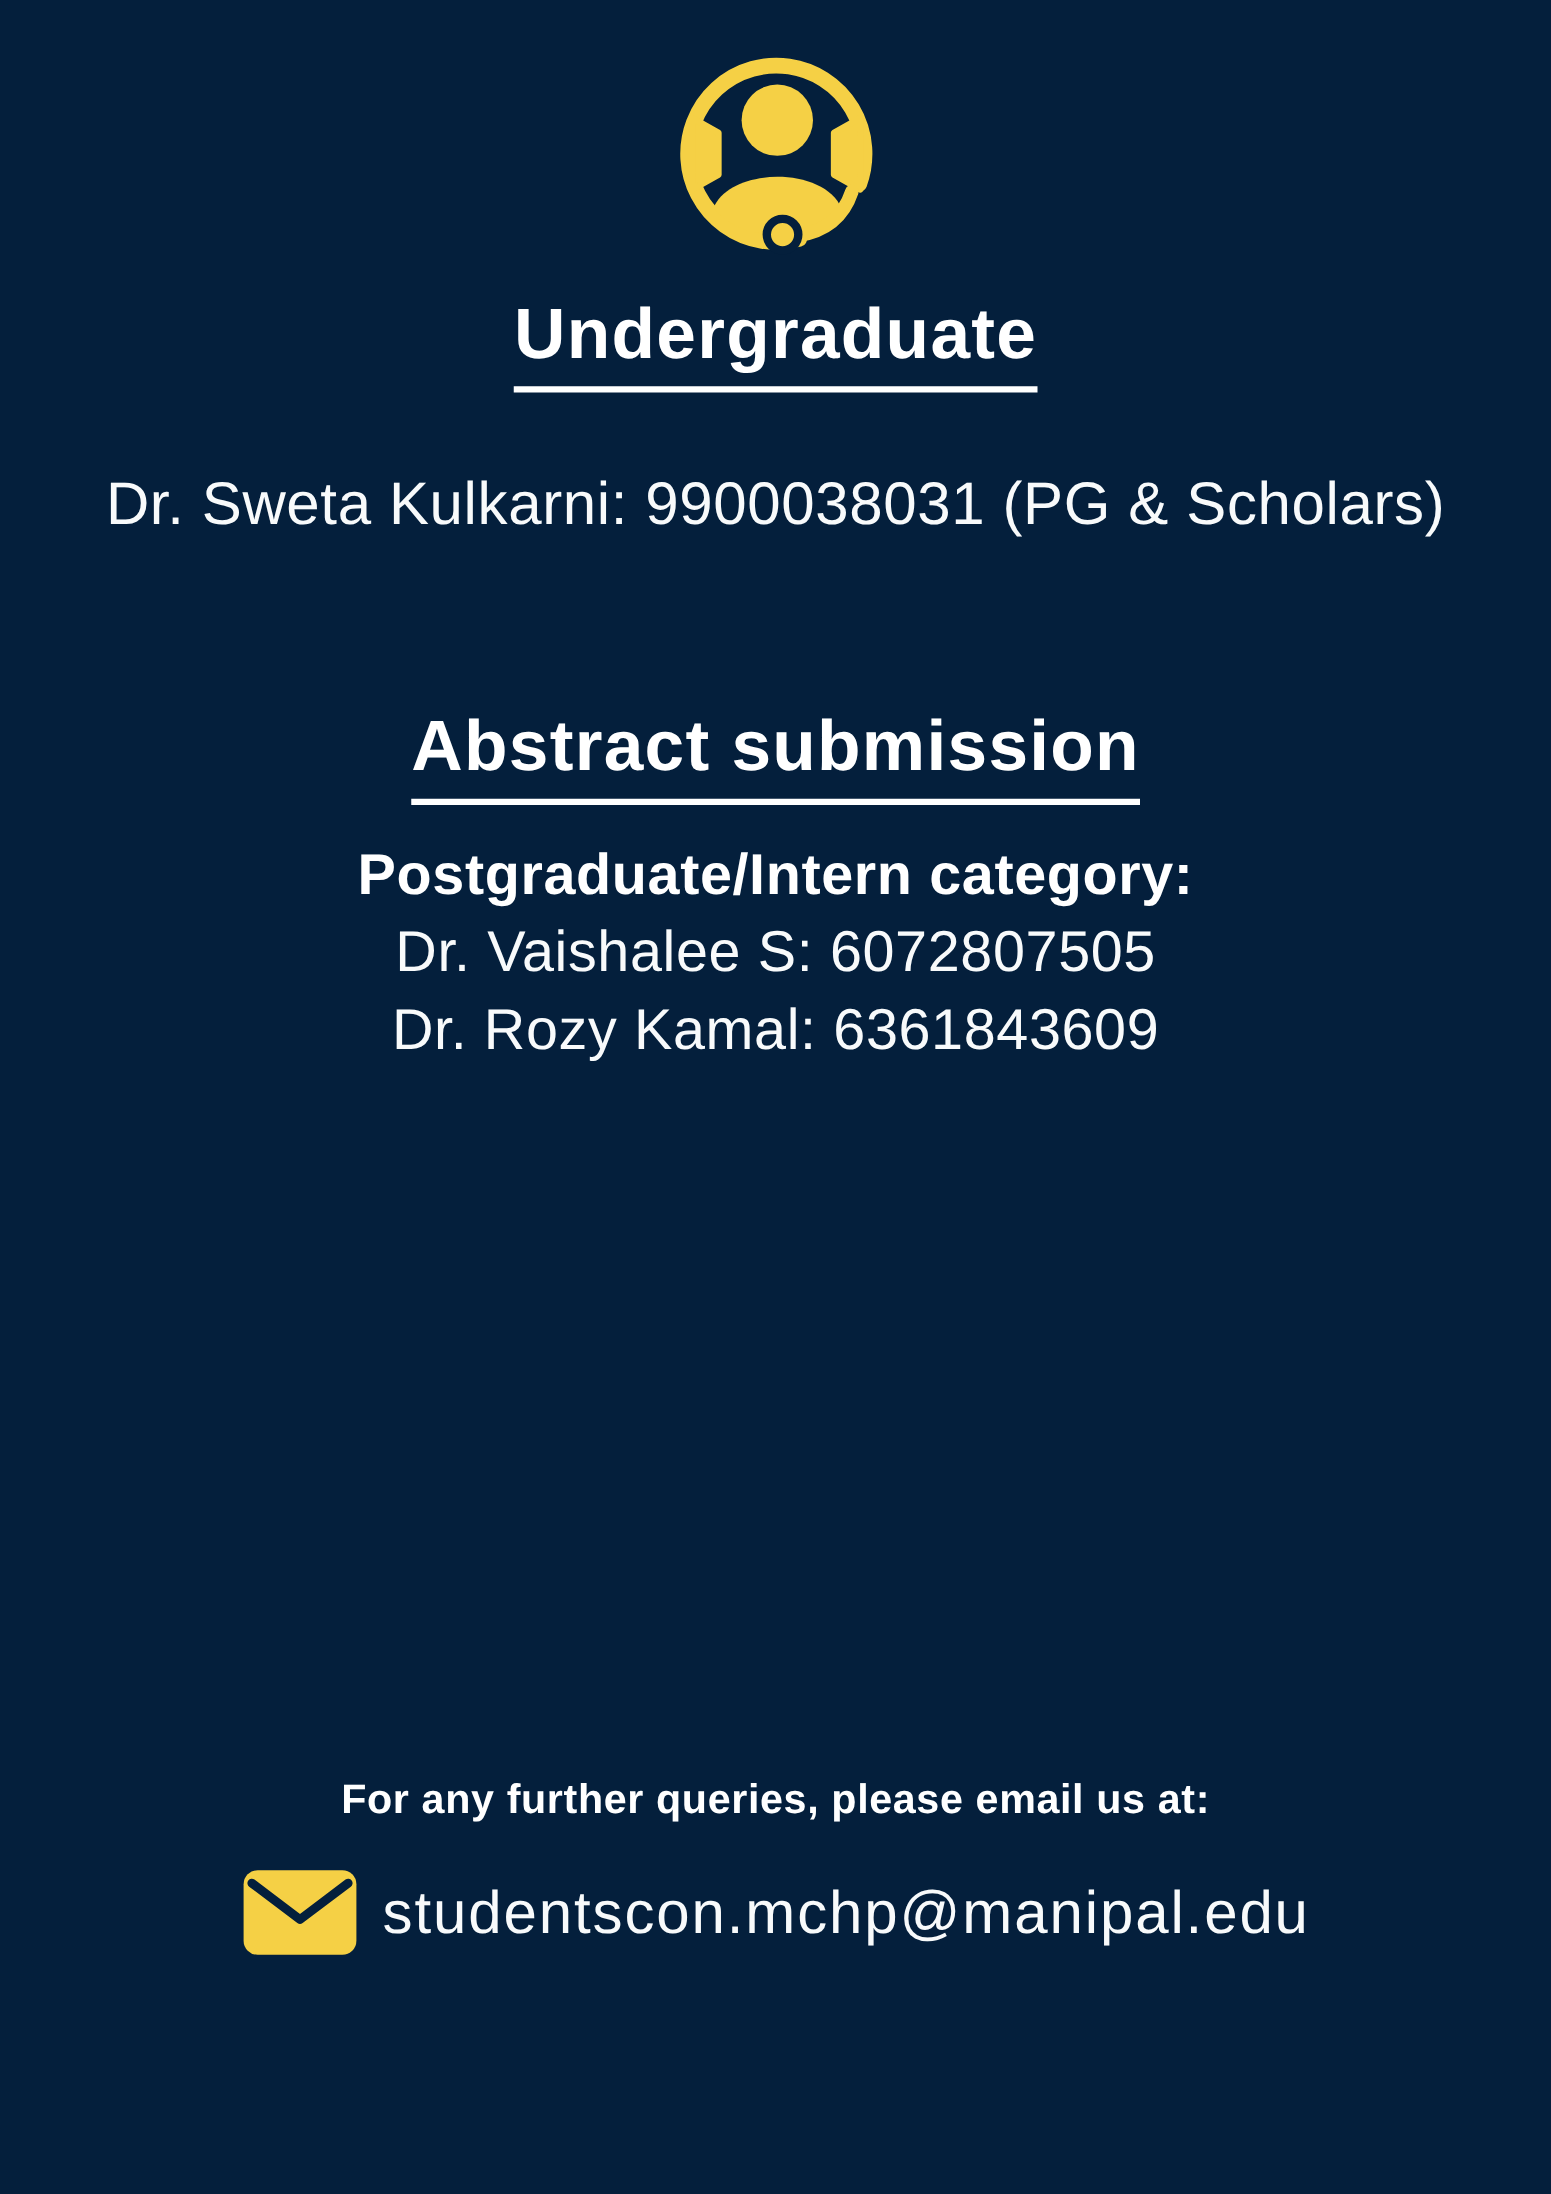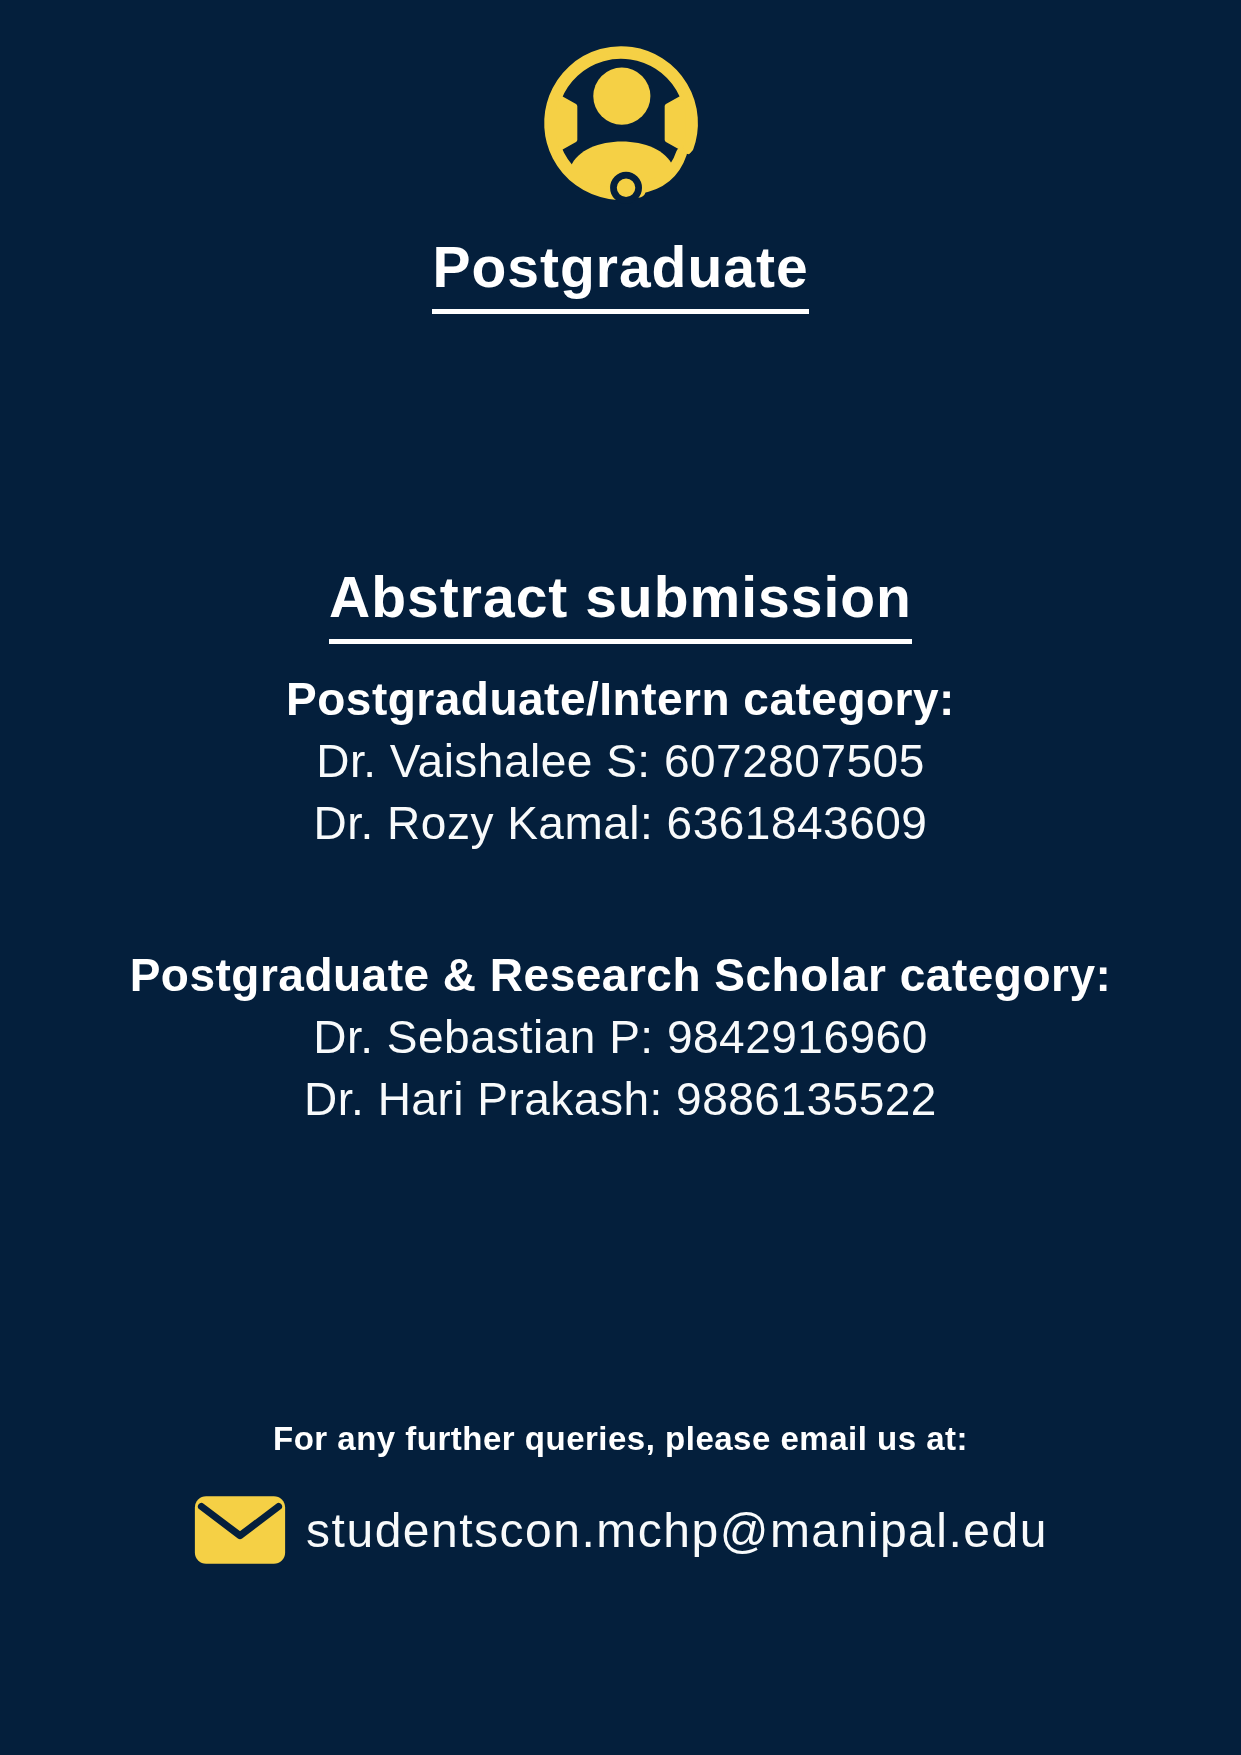--- a/index.html
+++ b/index.html
@@ -112,7 +112,7 @@
   </div>
 
   <h1 class="block h-big h-reg">
-    <span class="underline-span">Postgraduate</span>
+    <span class="underline-span">Undergraduate</span>
   </h1>
 
   <div class="block reg-contacts">

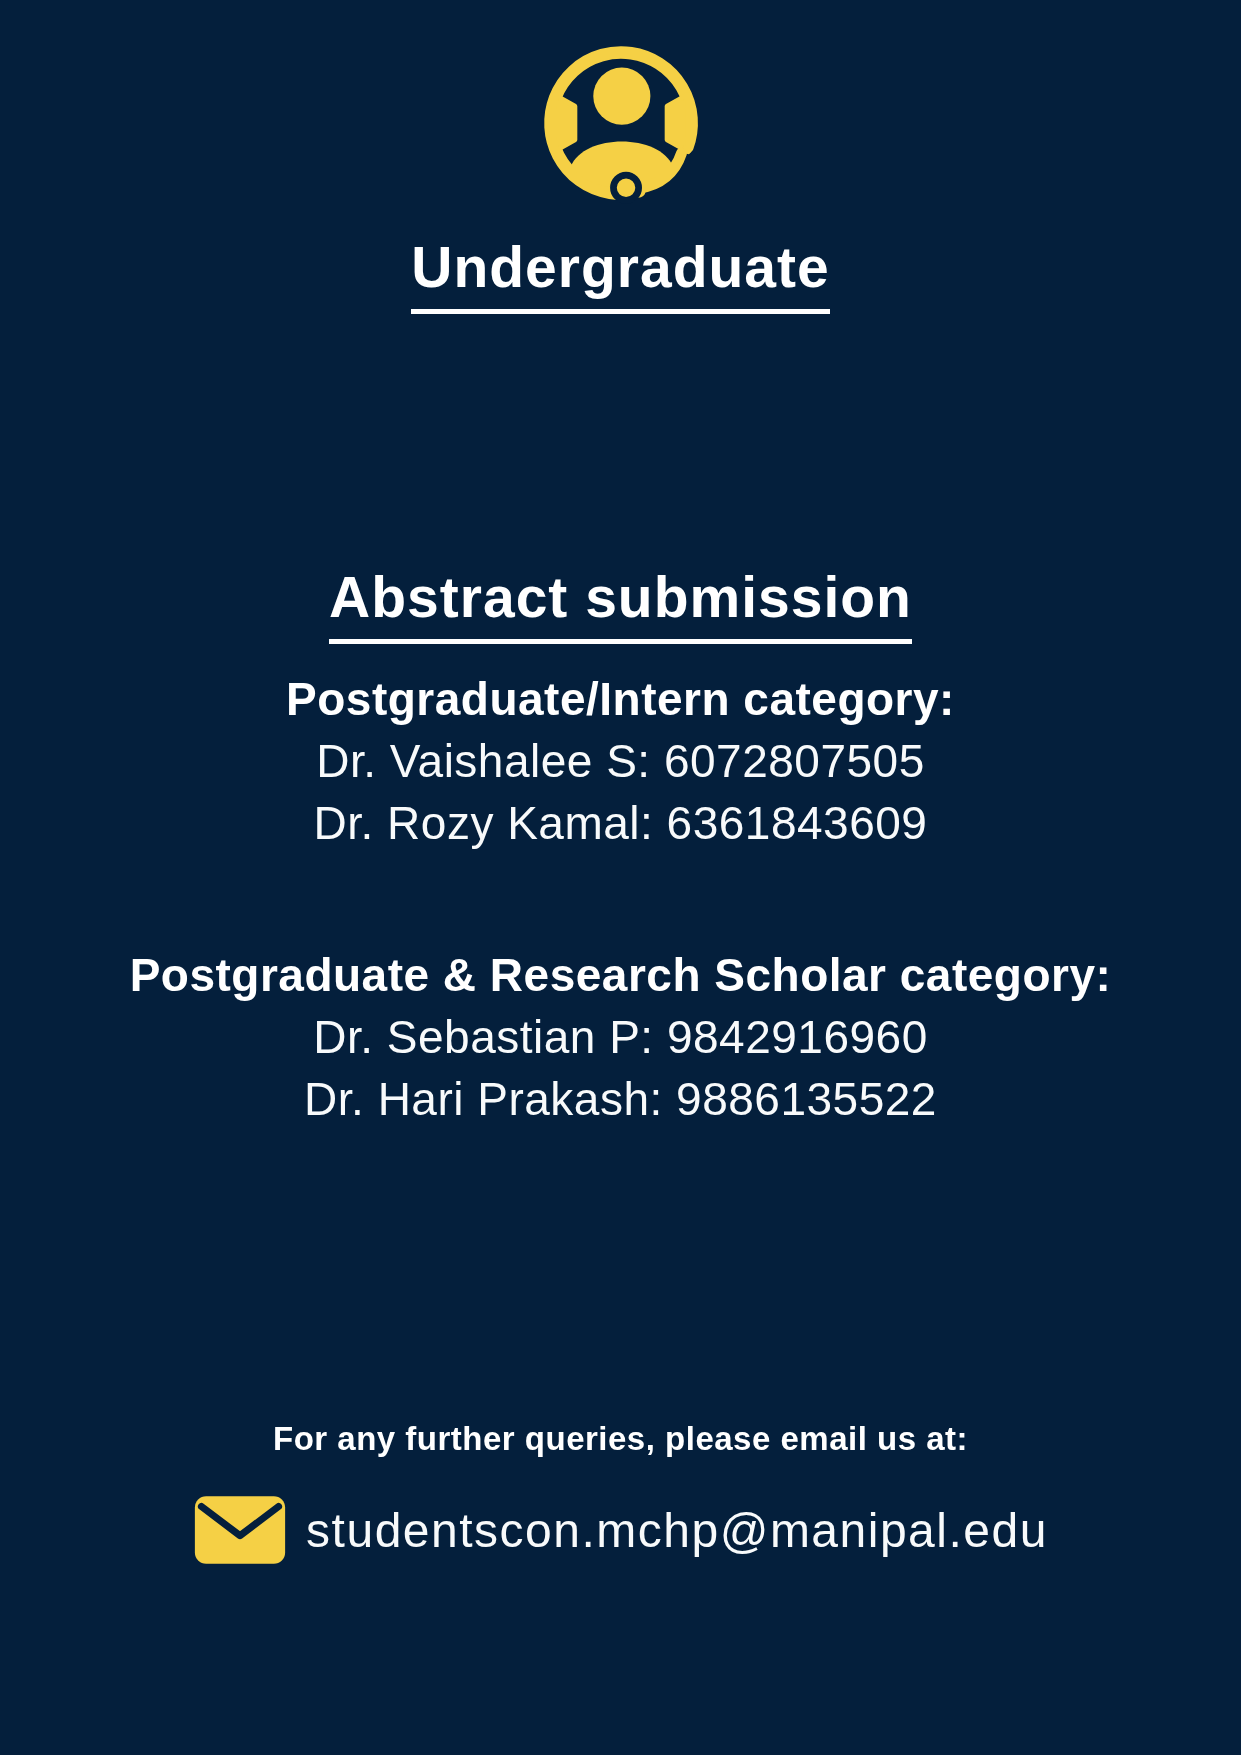--- a/index.html
+++ b/index.html
@@ -116,6 +116,7 @@
   </h1>
 
   <div class="block reg-contacts">
+    <div>Dr. Sweta Kulkarni: 9900038031 (PG &amp; Scholars)</div>
   </div>
 
   <h2 class="block h-big h-abs">

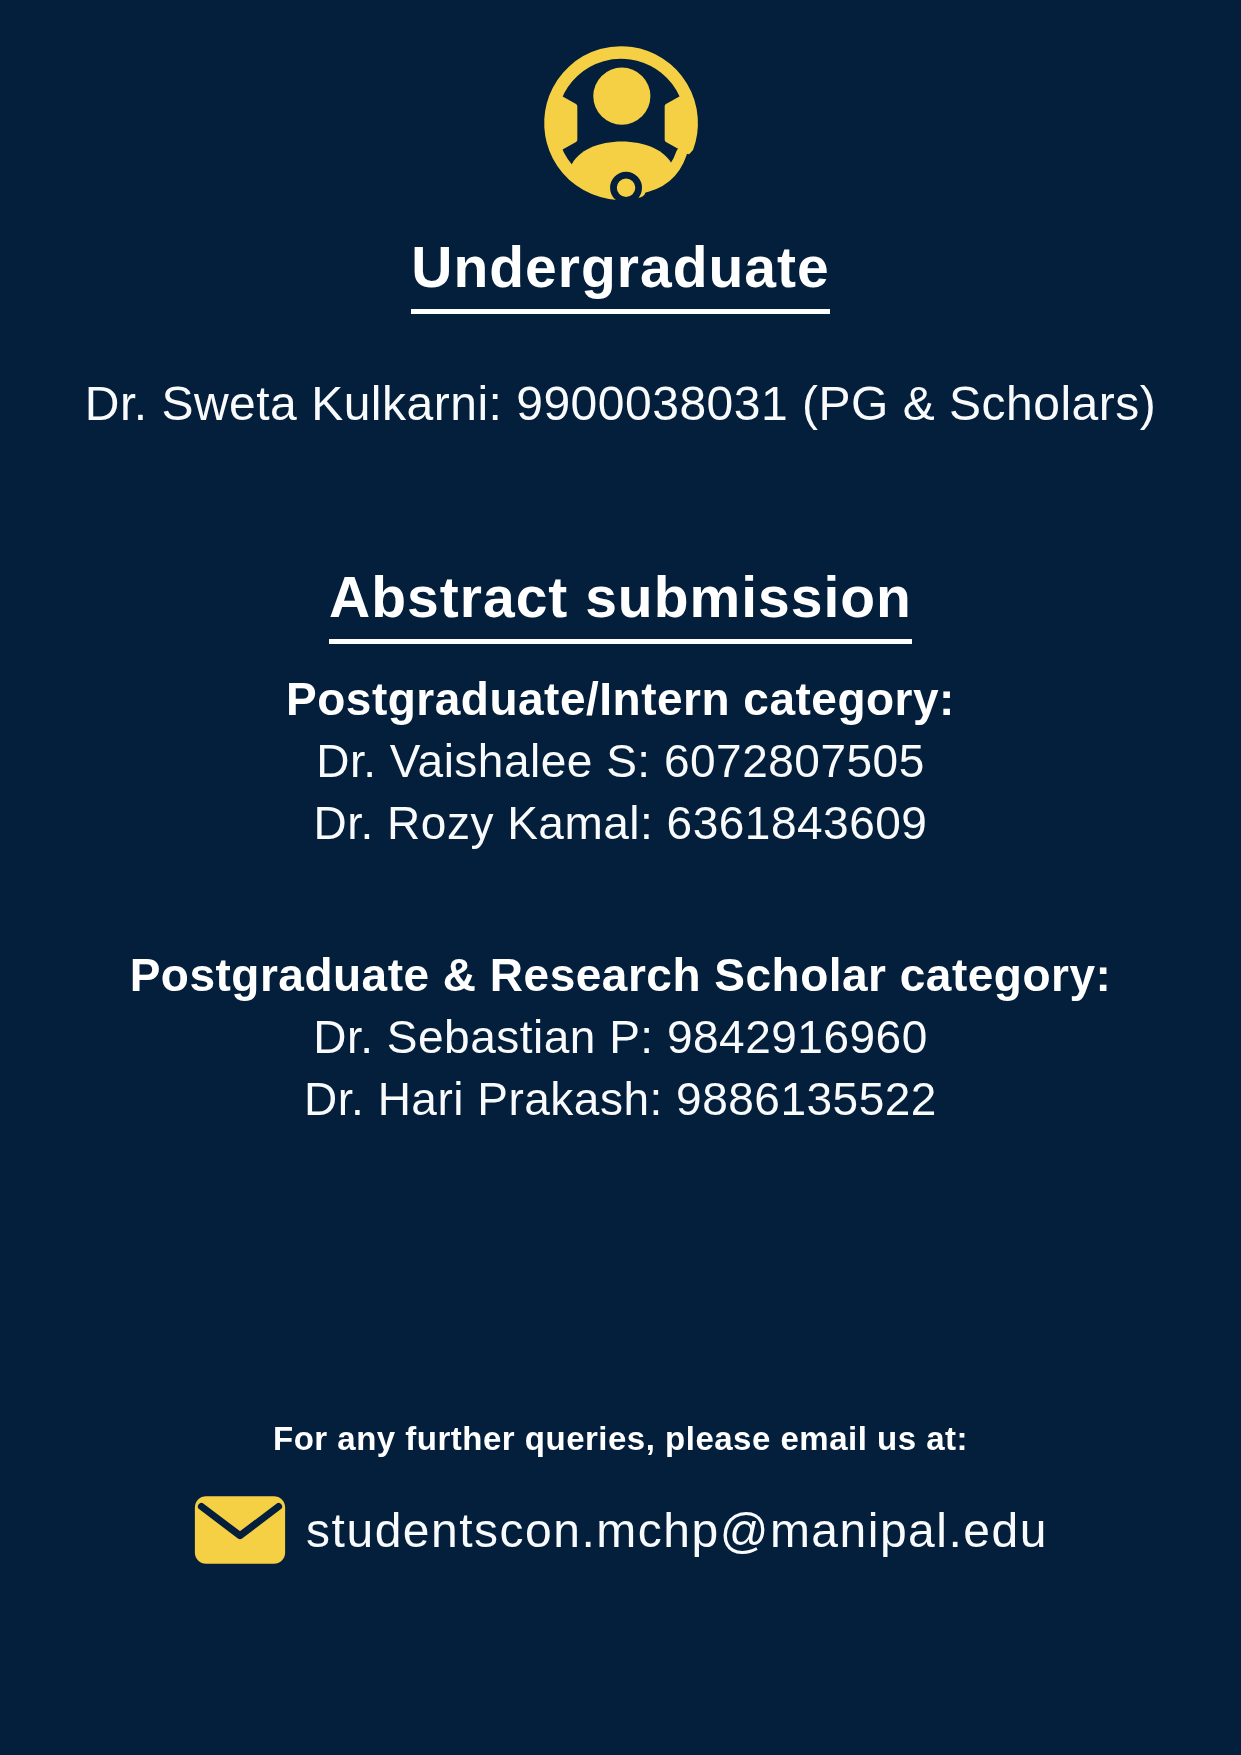--- a/index.html
+++ b/index.html
@@ -129,11 +129,6 @@
     <div>Dr. Rozy Kamal: 6361843609</div>
   </div>
 
-  <div class="block cat-block cat-pg">
-    <div class="cat-label">Postgraduate &amp; Research Scholar category:</div>
-    <div>Dr. Sebastian P: 9842916960</div>
-    <div>Dr. Hari Prakash: 9886135522</div>
-  </div>
 
   <div class="block footer-heading">For any further queries, please email us at:</div>
 

